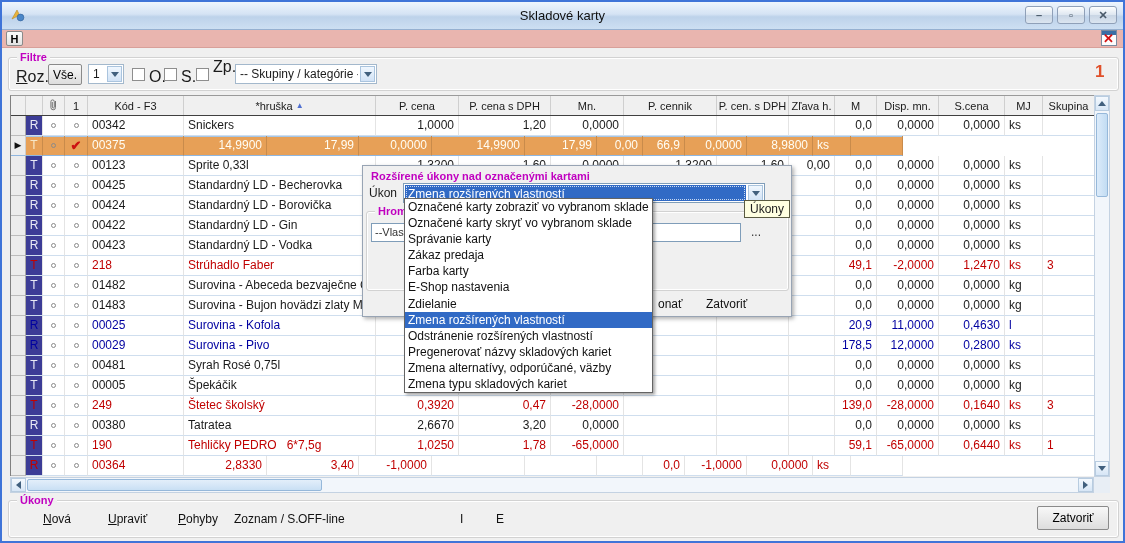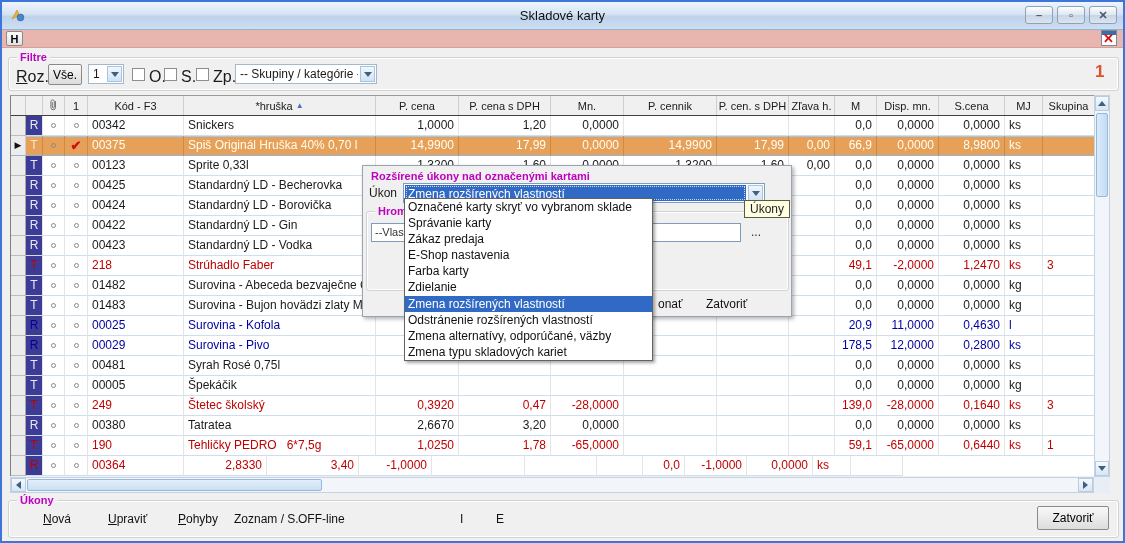--- a/index.html
+++ b/index.html
@@ -160,7 +160,7 @@
   <div class="cb" style="left:162px;top:66px;"></div>
   <span class="flt-label" style="left:179px;top:66px;position:absolute;">S.</span>
   <div class="cb" style="left:194px;top:66px;"></div>
-  <span class="flt-label" style="left:211px;top:66px;position:absolute;">Zp.</span>
+  <span class="flt-label" style="left:211px;top:56px;position:absolute;">Zp.</span>
   <div class="combo" style="left:233px;top:62px;width:142px;">
     <span class="cval">-- Skupiny / kategórie --</span>
     <div class="combo-btn">

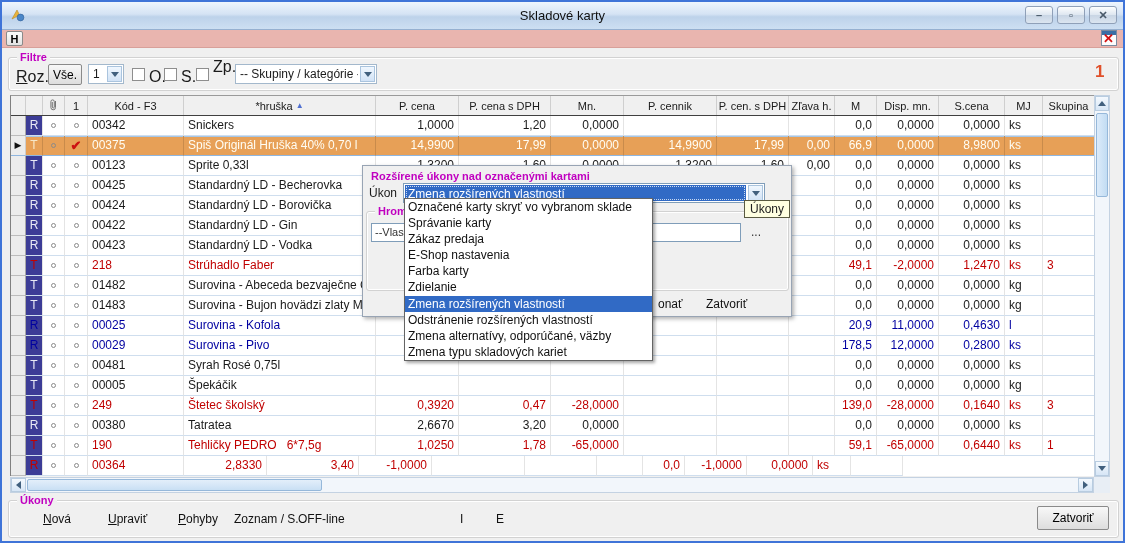--- a/index.html
+++ b/index.html
@@ -217,7 +217,6 @@
           <div class="tc k-attach ctr" style="width: 22px;"><span class="circ"></span></div>
           <div class="tc k-one ctr" style="width: 23px;"><span class="chk">✔</span></div>
           <div class="tc k-code" style="width: 96px;">00375</div>
-          <div class="tc k-name" style="width: 192px;">Spiš Originál Hruška 40% 0,70 l</div>
           <div class="tc k-p_cena num" style="width: 83px;">14,9900</div>
           <div class="tc k-p_cena_dph num" style="width: 92px;">17,99</div>
           <div class="tc k-mn num" style="width: 73px;">0,0000</div>

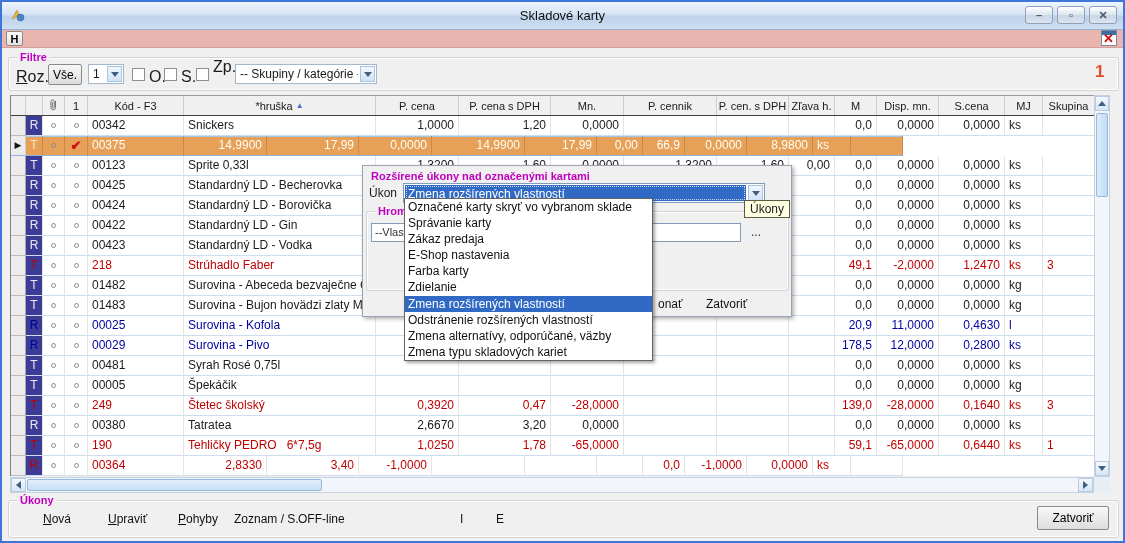--- a/index.html
+++ b/index.html
@@ -575,6 +575,7 @@
   </div>
 
   <div class="ddlist" id="ddlist">
+      <div class="dditem">Označené karty zobraziť vo vybranom sklade</div>
       <div class="dditem">Označené karty skryť vo vybranom sklade</div>
       <div class="dditem">Správanie karty</div>
       <div class="dditem">Zákaz predaja</div>

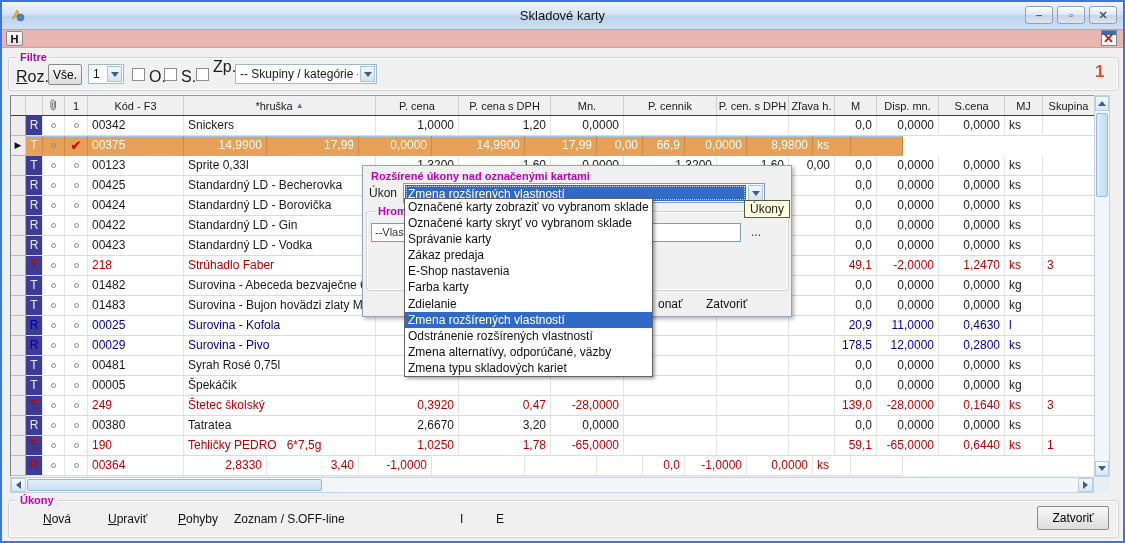--- a/index.html
+++ b/index.html
@@ -579,8 +579,8 @@
       <div class="dditem">Označené karty skryť vo vybranom sklade</div>
       <div class="dditem">Správanie karty</div>
       <div class="dditem">Zákaz predaja</div>
+      <div class="dditem">Farba karty</div>
       <div class="dditem">E-Shop nastavenia</div>
-      <div class="dditem">Farba karty</div>
       <div class="dditem">Zdielanie</div>
       <div class="dditem hl">Zmena rozšírených vlastností</div>
       <div class="dditem">Odstránenie rozšírených vlastností</div>

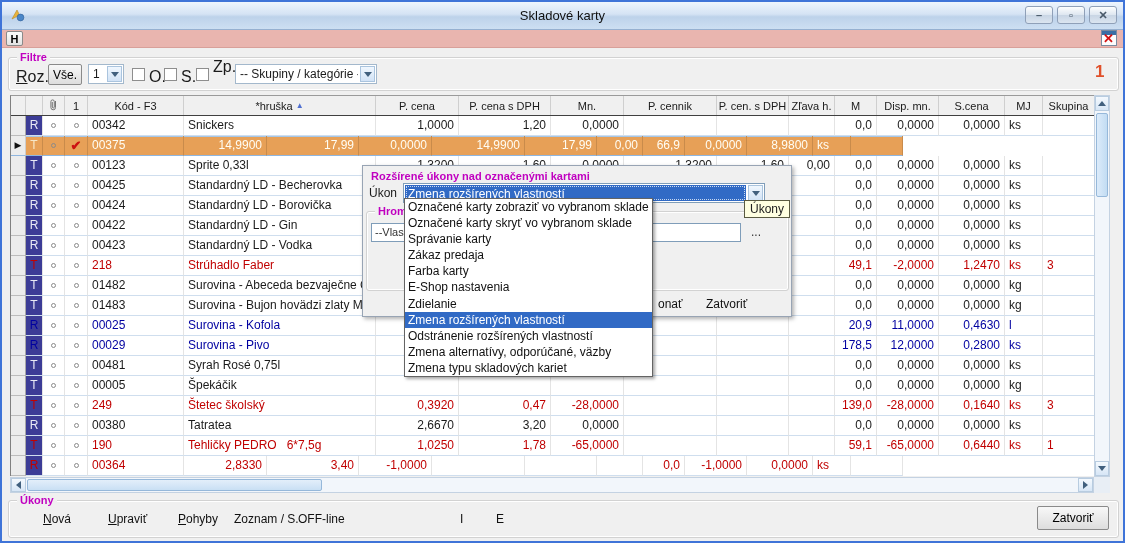--- a/index.html
+++ b/index.html
@@ -584,6 +584,7 @@
       <div class="dditem">Zdielanie</div>
       <div class="dditem hl">Zmena rozšírených vlastností</div>
       <div class="dditem">Odstránenie rozšírených vlastností</div>
+      <div class="dditem">Pregenerovať názvy skladových kariet</div>
       <div class="dditem">Zmena alternatívy, odporúčané, väzby</div>
       <div class="dditem">Zmena typu skladových kariet</div>
     </div>

